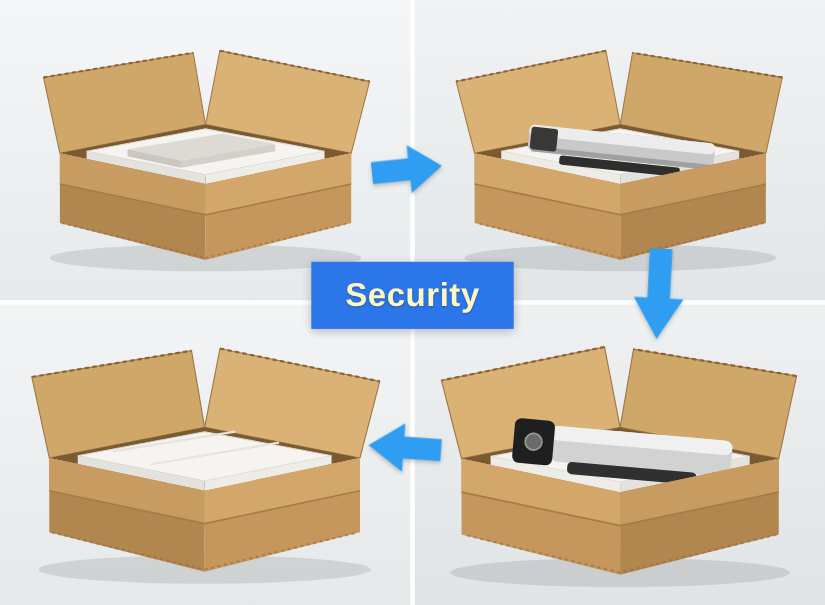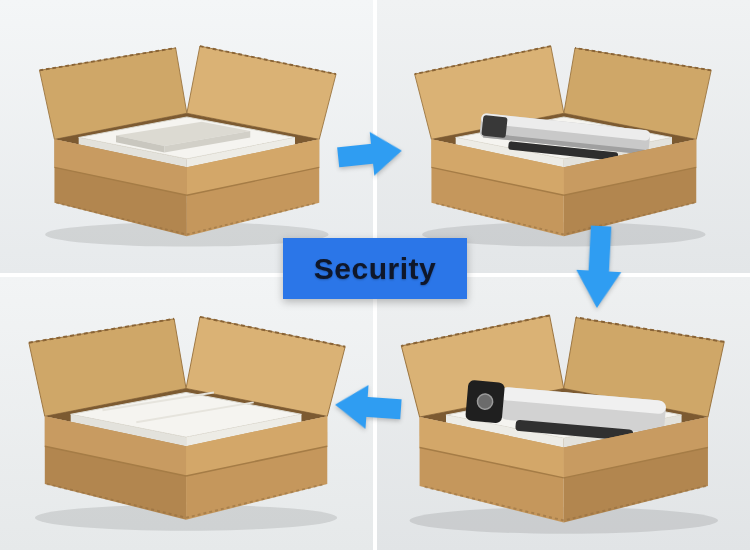--- a/index.html
+++ b/index.html
@@ -27,7 +27,7 @@
     box-shadow:0 3px 8px rgba(0,0,0,0.25);
   }
   .badge span {
-    color:#0f172a; font-size:30px; font-weight:bold; letter-spacing:0.5px;
+    color:#fef9c3; font-size:30px; font-weight:bold; letter-spacing:0.5px;
     text-shadow:0 1px 2px rgba(0,0,0,0.25);
   }
 

